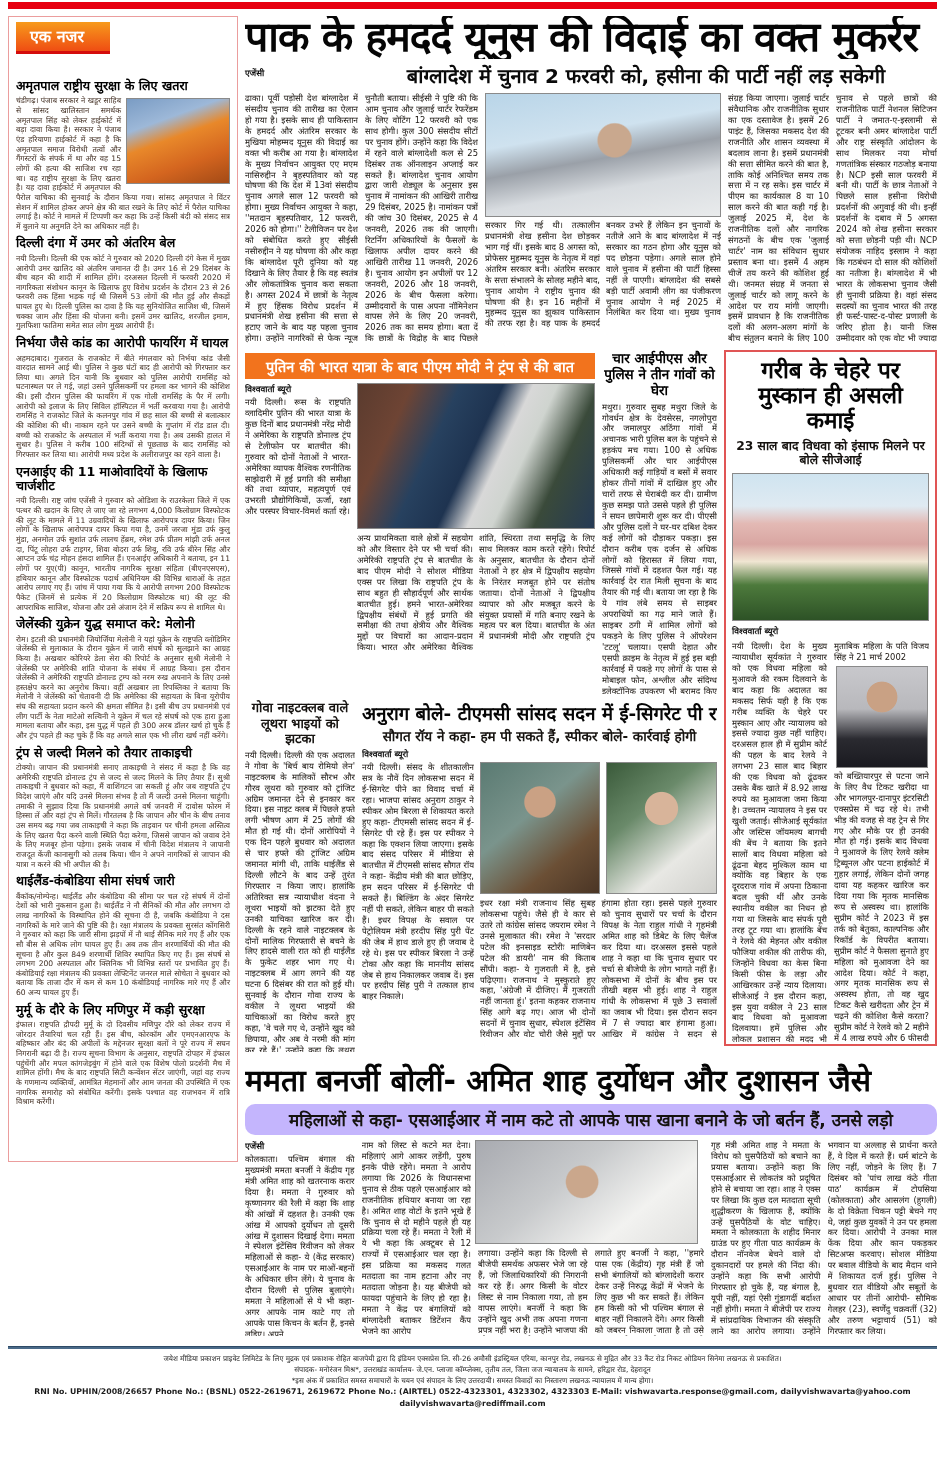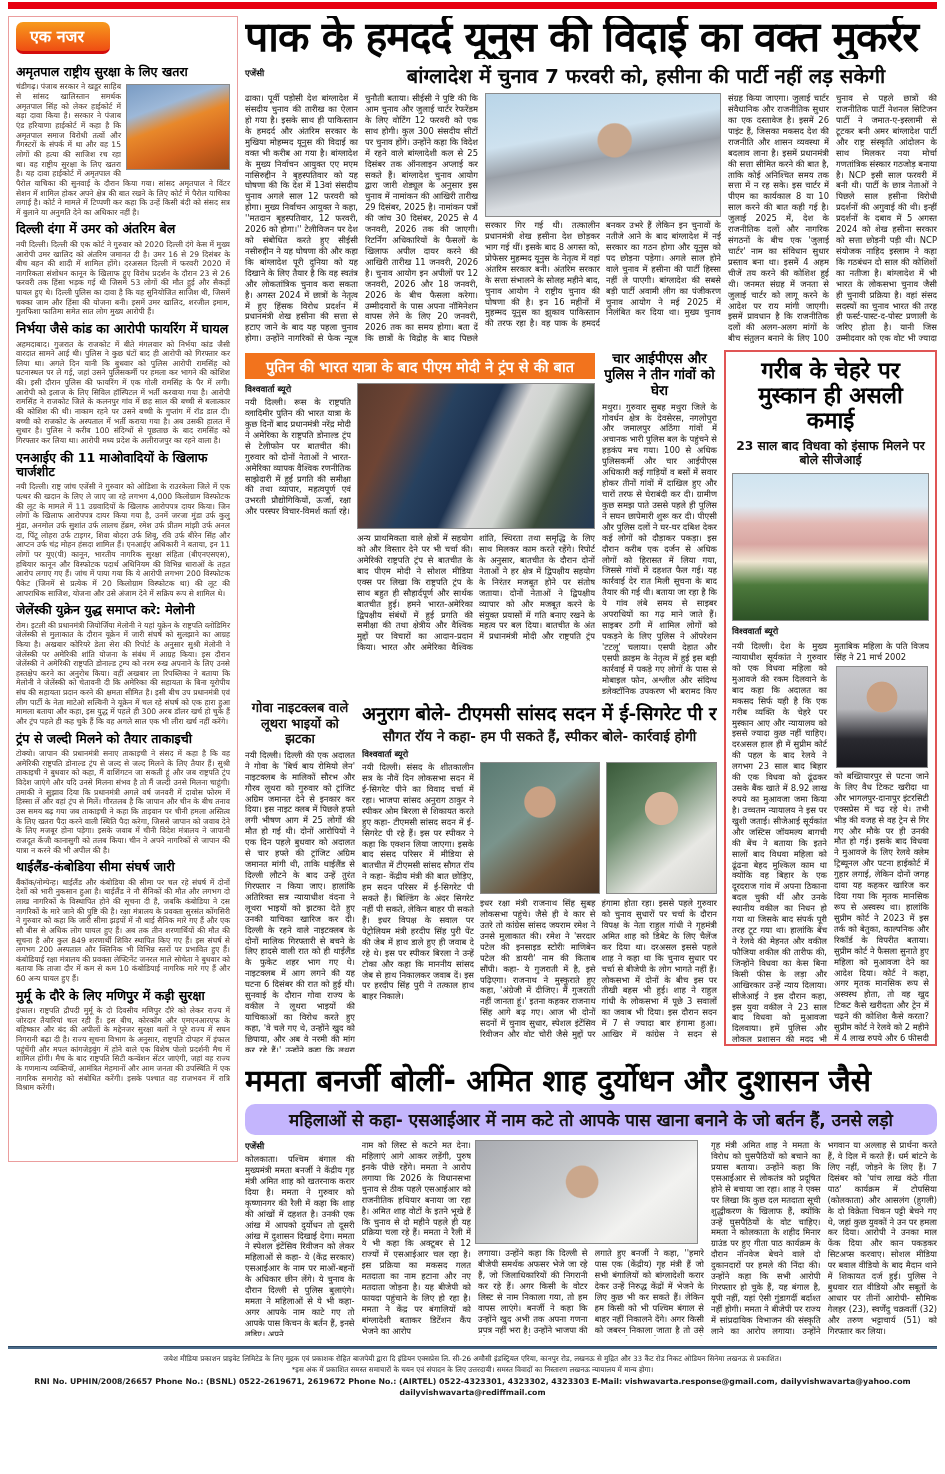--- a/index.html
+++ b/index.html
@@ -35,7 +35,7 @@
   .sidebar { width:230px; height:1146px; border:1px solid #eb9d9d; padding:5px 7px; overflow:hidden; }
   .sb-tab { display:inline-block; background:linear-gradient(180deg,#f79a1c,#ef4d13);
     color:#fff; font-weight:900; font-size:16px; padding:3px 26px 4px 14px;
-    border-bottom:3px solid #d40c0c; margin:0 0 6px 0;border-radius:7px; }
+    border-bottom:3px solid #d40c0c; margin:0 0 20px 0; }
   .sb-article h3 { font-size:12.6px; font-weight:800; color:#000; margin:5px 0 3px 0; line-height:1.15; }
   .sb-article p { font-size:7.6px; line-height:1.27; text-align:justify; color:#412e22; }
   .sb-photo { float:right; width:104px; height:86px; margin:2px 0 3px 5px; border:1px solid #b88;

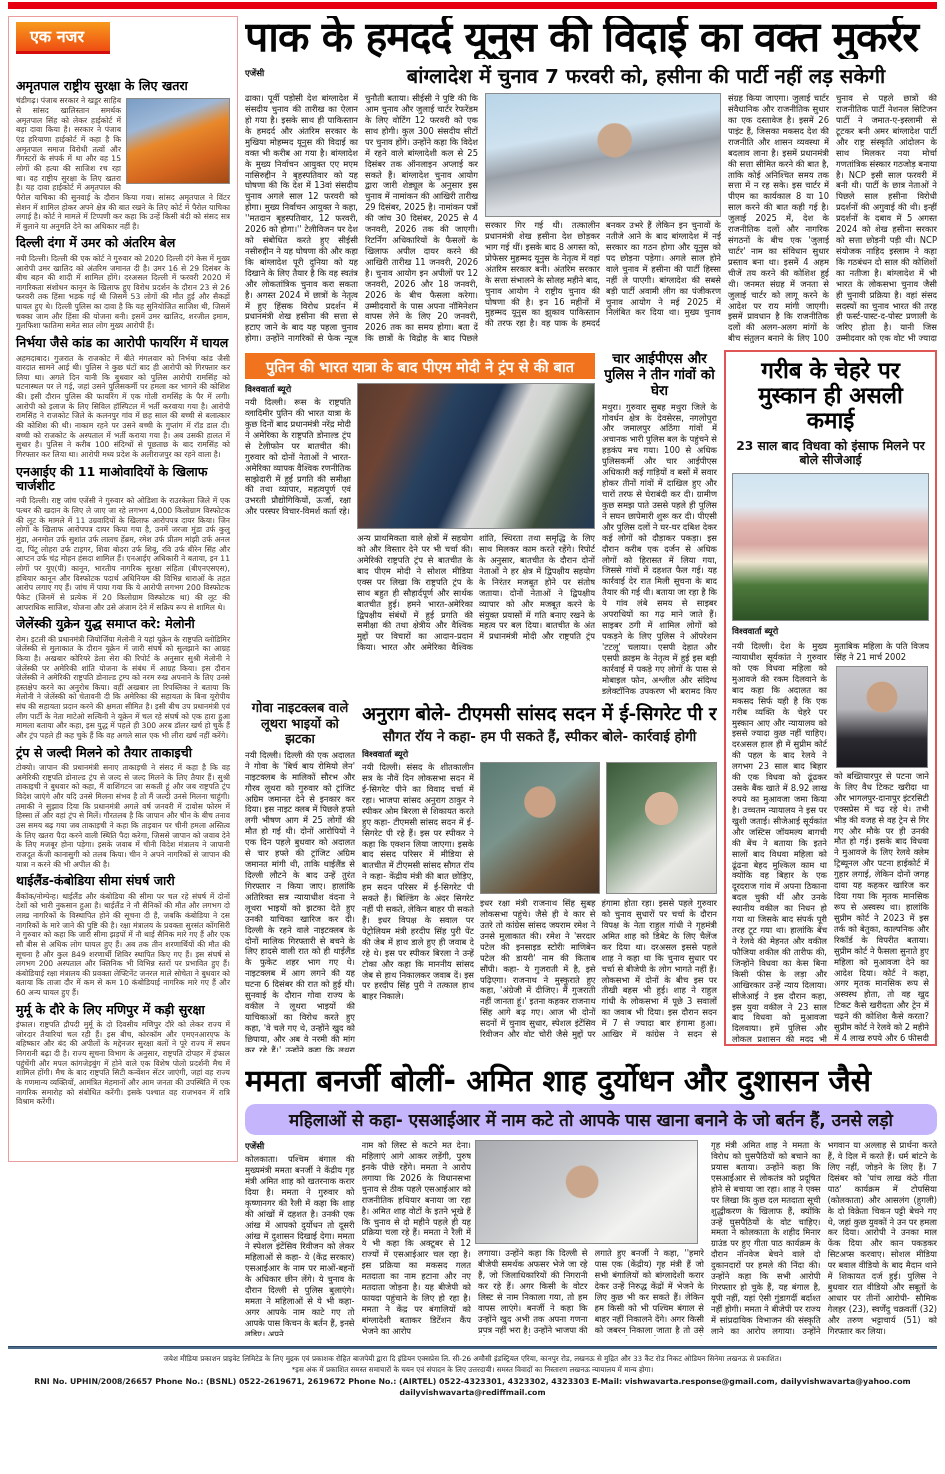--- a/index.html
+++ b/index.html
@@ -176,7 +176,7 @@
         <div class="ms-headline">पाक के हमदर्द यूनुस की विदाई का वक्त मुकर्रर</div>
         <div class="ms-subrow">
           <div class="byline" style="width:110px;margin-top:5px">एजेंसी</div>
-          <div class="ms-subhead">बांग्लादेश में चुनाव 7 फरवरी को, हसीना की पार्टी नहीं लड़ सकेगी</div>
+          <div class="ms-subhead">बांग्लादेश में चुनाव 2 फरवरी को, हसीना की पार्टी नहीं लड़ सकेगी</div>
         </div>
         <div class="ms-body">
           <div class="ms-col news-text">ढाका। पूर्वी पड़ोसी देश बांग्लादेश में संसदीय चुनाव की तारीख का ऐलान हो गया है। इसके साथ ही पाकिस्तान के हमदर्द और अंतरिम सरकार के मुखिया मोहम्मद यूनुस की विदाई का वक्त भी करीब आ गया है। बांग्लादेश के मुख्य निर्वाचन आयुक्त एए मएम नासिरुद्दीन ने बृहस्पतिवार को यह घोषणा की कि देश में 13वां संसदीय चुनाव अगले साल 12 फरवरी को होगा। मुख्य निर्वाचन आयुक्त ने कहा, ''मतदान बृहस्पतिवार, 12 फरवरी, 2026 को होगा।'' टेलीविजन पर देश को संबोधित करते हुए सीईसी नसीरुद्दीन ने यह घोषणा की और कहा कि बांग्लादेश पूरी दुनिया को यह दिखाने के लिए तैयार है कि वह स्वतंत्र और लोकतांत्रिक चुनाव करा सकता है। अगस्त 2024 में छात्रों के नेतृत्व में हुए हिंसक विरोध प्रदर्शन में प्रधानमंत्री शेख हसीना की सत्ता से हटाए जाने के बाद यह पहला चुनाव होगा। उन्होंने नागरिकों से फेक न्यूज और अफवाहों से सावधान रहने की अपील की और इसे चुनावों से पहले एक बड़ी</div>

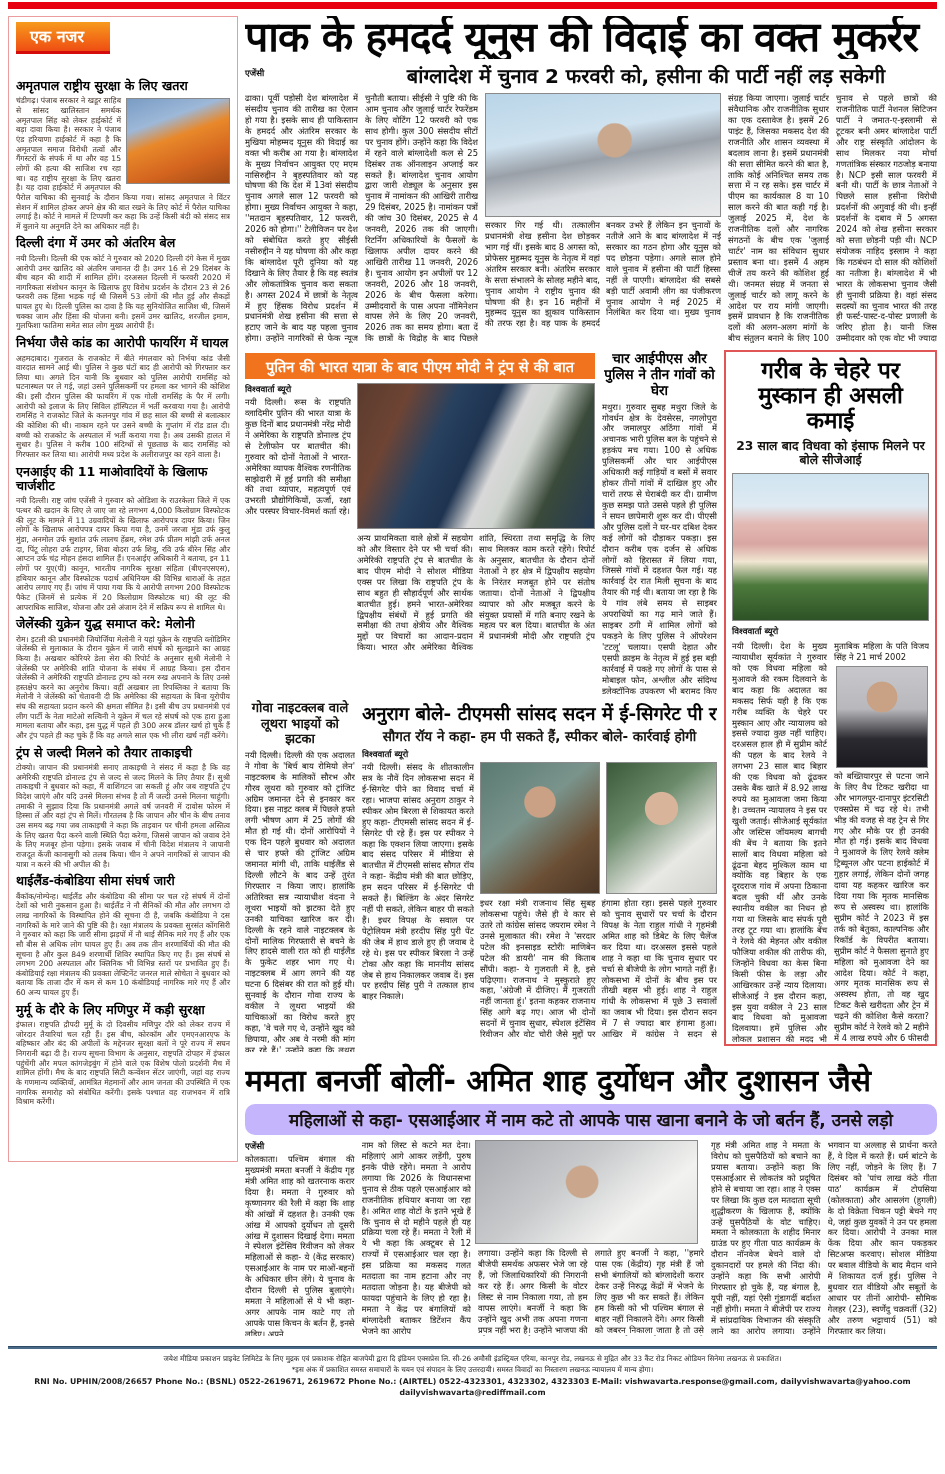--- a/index.html
+++ b/index.html
@@ -274,6 +274,7 @@
     <div class="footer-rule"></div>
     <div class="footer-lines">
       <div>जयेश मीडिया प्रकाशन प्राइवेट लिमिटेड के लिए मुद्रक एवं प्रकाशक रोहित बाजपेयी द्वारा दि इंडियन एक्सप्रेस लि. सी-26 अमौसी इंडस्ट्रियल एरिया, कानपुर रोड, लखनऊ से मुद्रित और 33 कैंट रोड निकट ओडियन सिनेमा लखनऊ से प्रकाशित।</div>
+      <div>संपादक- मनोरंजन मिश्र*, उत्तराखंड कार्यालय- जे.एन. प्लाजा कॉम्प्लेक्स, तृतीय तल, जिला जज न्यायालय के सामने, हरिद्वार रोड, देहरादून</div>
       <div>*इस अंक में प्रकाशित समस्त समाचारों के चयन एवं संपादन के लिए उत्तरदायी। समस्त विवादों का निस्तारण लखनऊ न्यायालय में मान्य होगा।</div>
       <div class="fl4">RNI No. UPHIN/2008/26657 Phone No.:  (BSNL) 0522-2619671, 2619672 Phone No.: (AIRTEL) 0522-4323301, 4323302, 4323303  E-Mail: vishwavarta.response@gmail.com,  dailyvishwavarta@yahoo.com dailyvishwavarta@rediffmail.com</div>
     </div>

